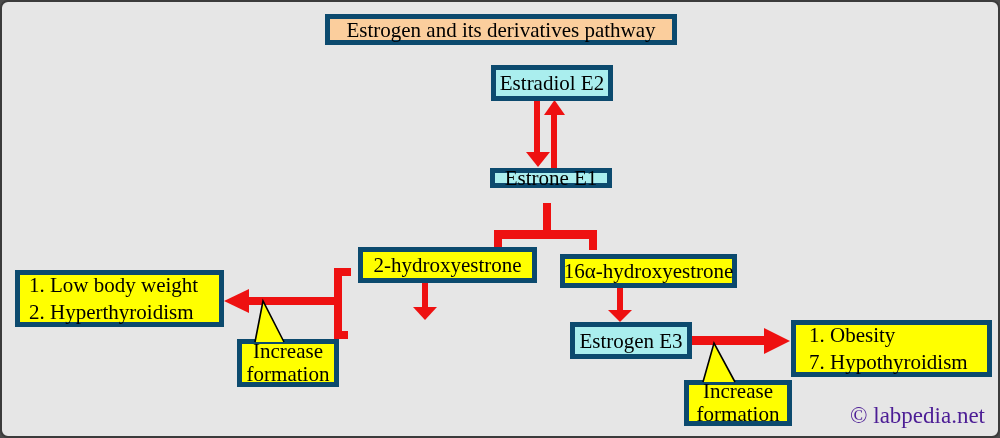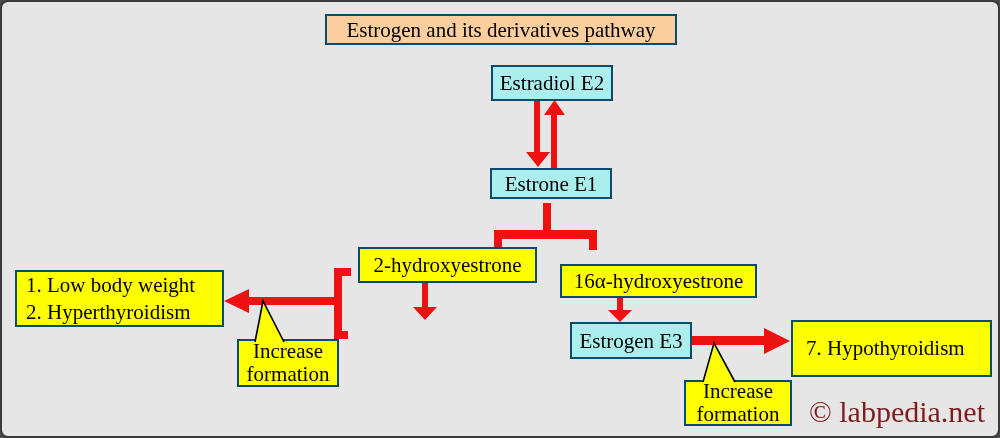--- a/index.html
+++ b/index.html
@@ -18,7 +18,7 @@
   .red-shape{fill:var(--red);}
   .pointer{fill:var(--yellow);stroke:#000;stroke-width:1.6px;}
   .box{
-    position:absolute;z-index:2;box-sizing:border-box;border:2px solid #0c4a6e;
+    position:absolute;z-index:2;box-sizing:border-box;border:5px solid #0c4a6e;
     display:flex;align-items:center;justify-content:center;
     font-size:21px;line-height:24px;white-space:nowrap;
   }

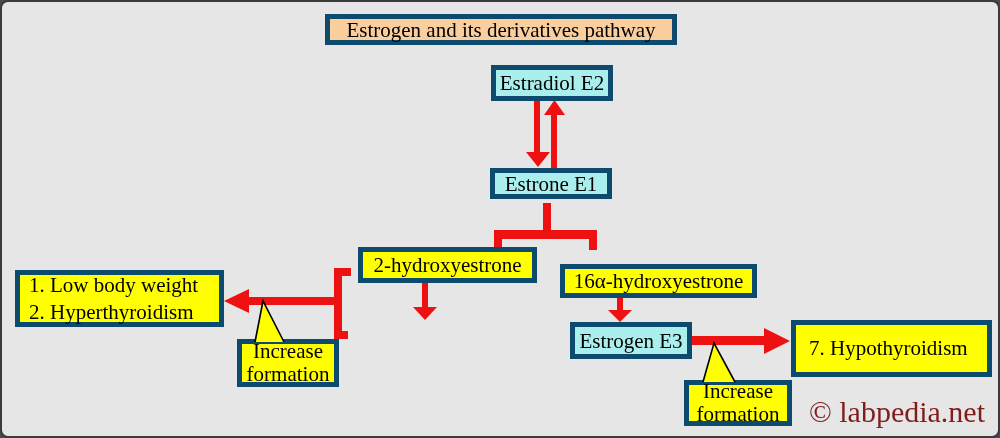--- a/index.html
+++ b/index.html
@@ -83,7 +83,7 @@
     <span>Estradiol E2</span>
   </div>
 
-  <div class="box cyan" style="left:480px;top:166px;width:122px;height:31px">
+  <div class="box cyan" style="left:480px;top:166px;width:122px;height:20px">
     <span>Estrone E1</span>
   </div>
 

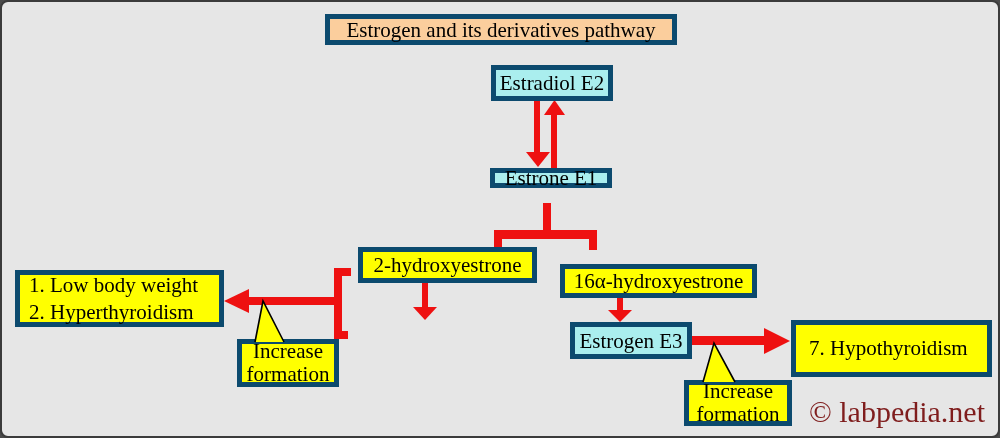--- a/index.html
+++ b/index.html
@@ -91,7 +91,7 @@
     <span>2-hydroxyestrone</span>
   </div>
 
-  <div class="box yellow" style="left:558px;top:262px;width:197px;height:34px">
+  <div class="box yellow" style="left:558px;top:252px;width:177px;height:34px">
     <span>16α-hydroxyestrone</span>
   </div>
 

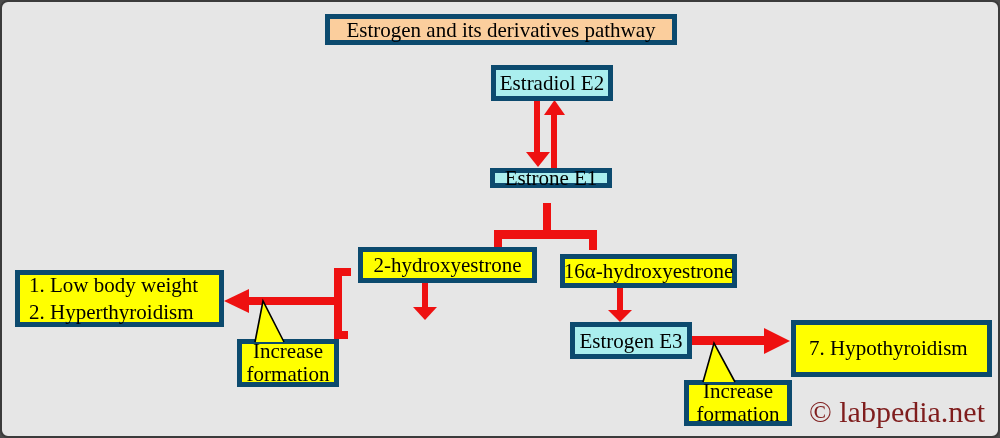--- a/index.html
+++ b/index.html
@@ -106,6 +106,7 @@
   </div>
 
   <div class="box yellow list" style="left:789px;top:318px;width:201px;height:57px;padding-left:13px">
+    <span>1. Obesity</span>
     <span>7. Hypothyroidism</span>
   </div>
 

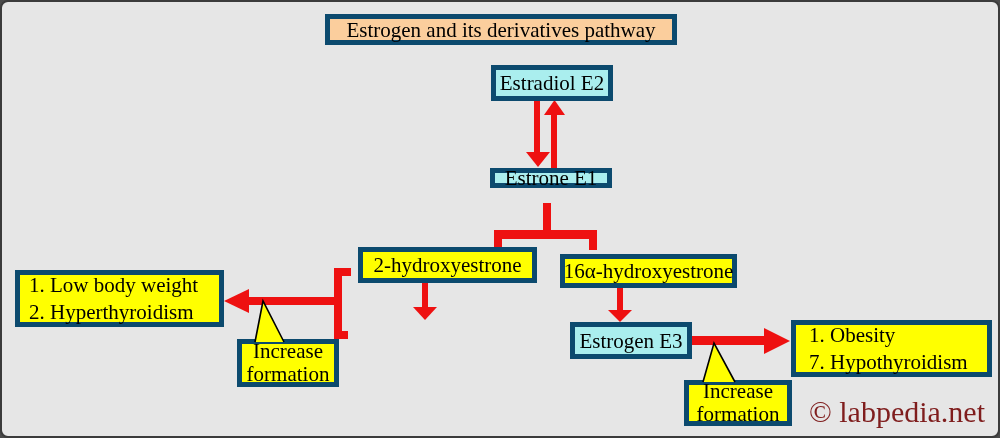--- a/index.html
+++ b/index.html
@@ -29,7 +29,7 @@
   .list{flex-direction:column;align-items:flex-start;justify-content:center;line-height:27px;padding-left:9px;}
   .callout{flex-direction:column;line-height:23px;}
   #watermark{
-    position:absolute;z-index:2;right:13px;bottom:7px;font-size:30px;color:#7f1d1d;
+    position:absolute;z-index:2;right:13px;bottom:7px;font-size:23px;color:#4c1d95;
   }
 </style>
 </head>

